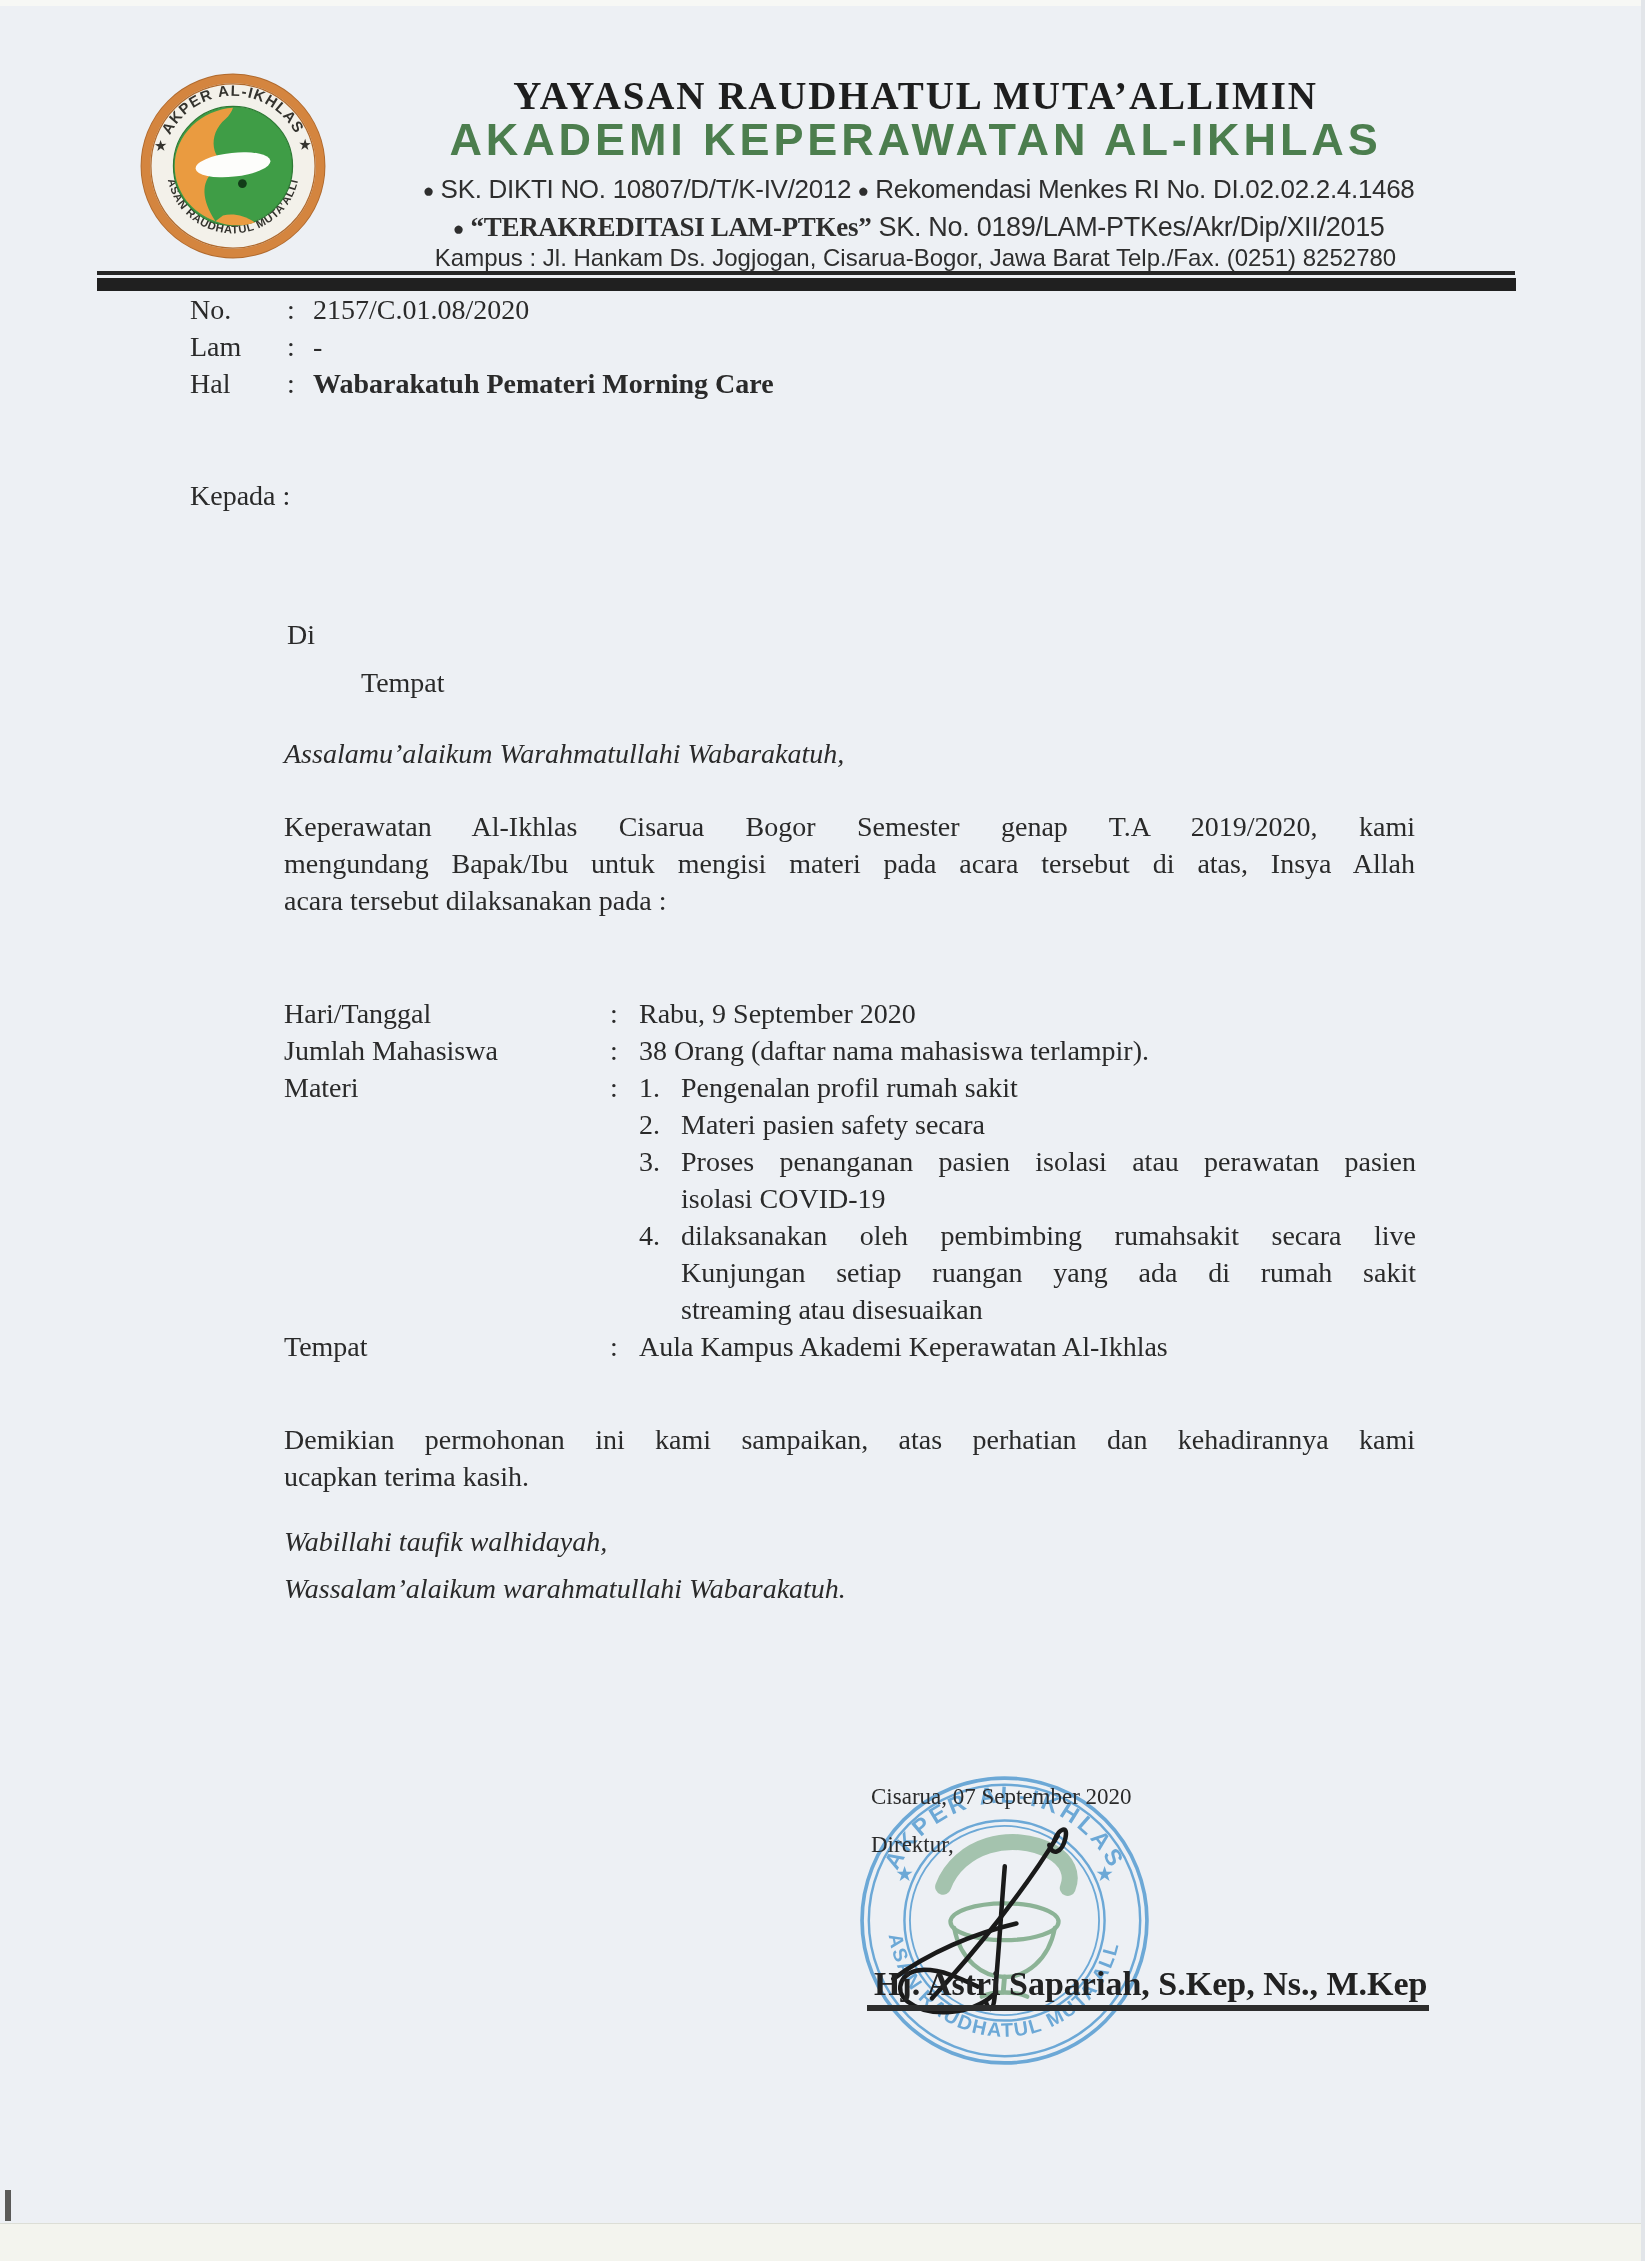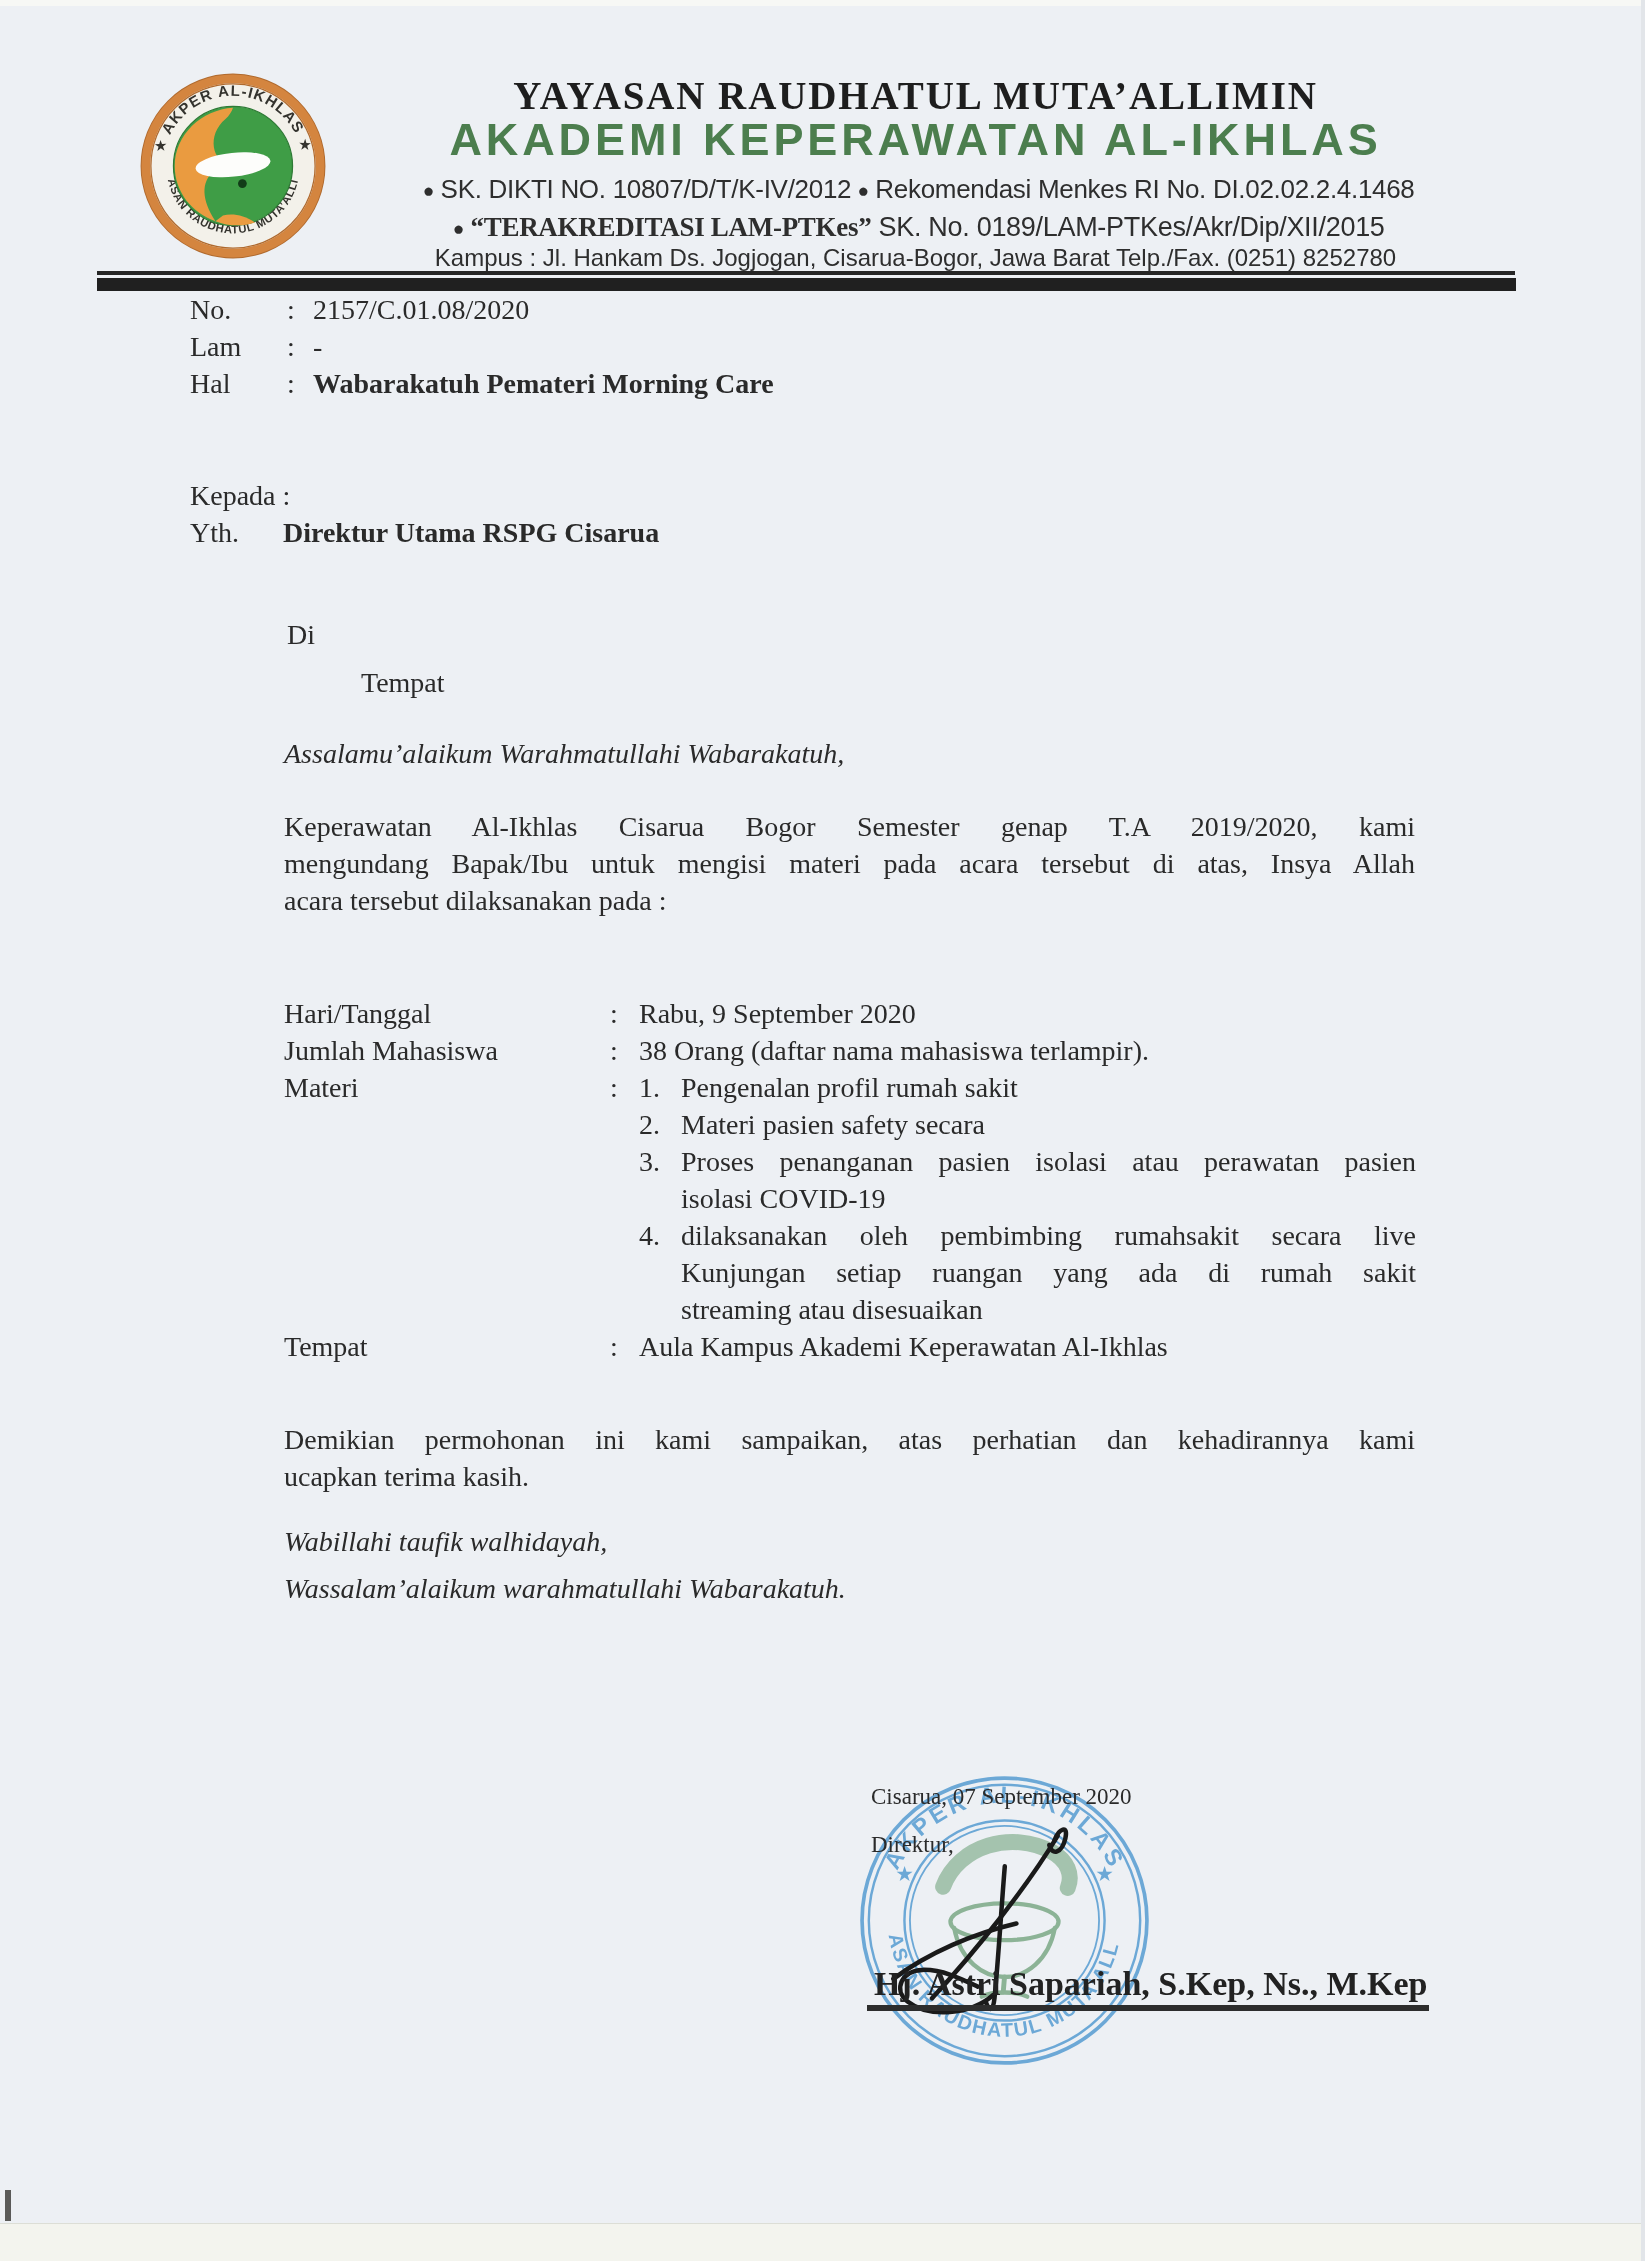--- a/index.html
+++ b/index.html
@@ -127,10 +127,6 @@
   </div>
 
   <div class="abs kepada bodytext">Kepada :</div>
-  <div class="abs yth bodytext">
-    <span class="yth-label">Yth.</span>
-    <span class="bold">Direktur Utama RSPG Cisarua</span>
-  </div>
   <div class="abs di bodytext">Di</div>
   <div class="abs tempat-r bodytext">Tempat</div>
 

